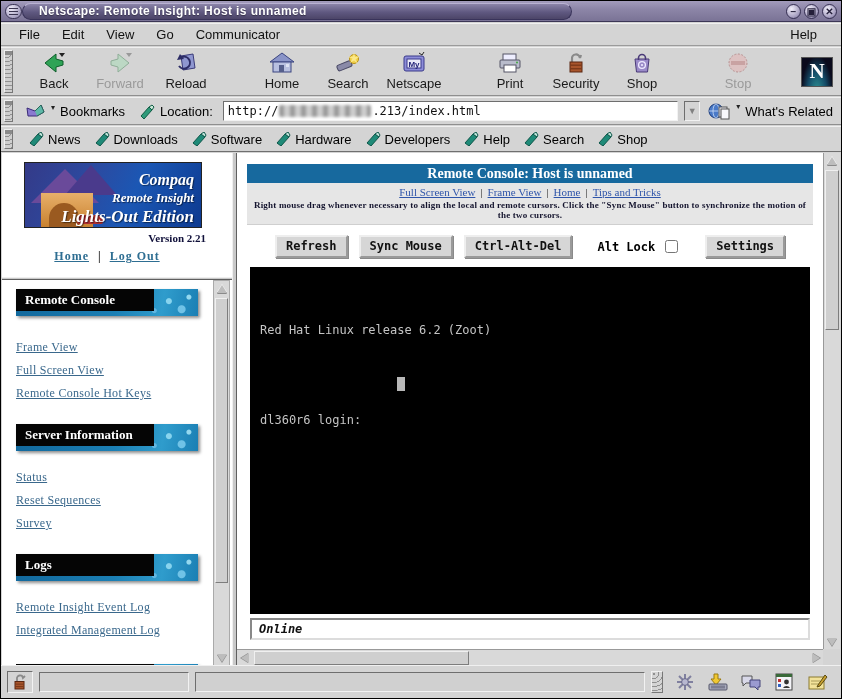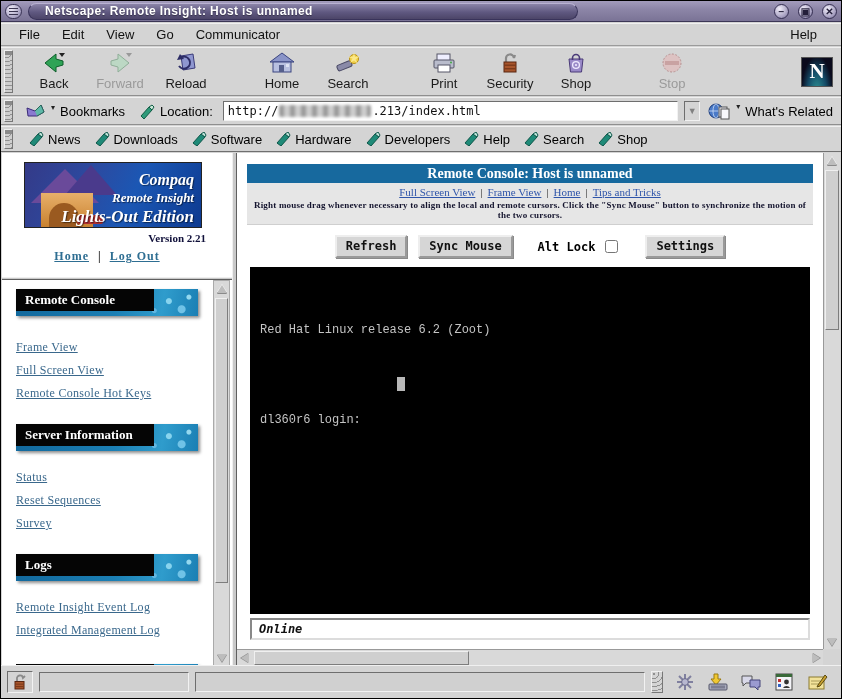--- a/index.html
+++ b/index.html
@@ -16,7 +16,7 @@
     position:absolute; left:0; top:0; right:0; height:21px;
     background:linear-gradient(180deg,#a39cbc 0%, #8d86a8 40%, #7a7396 100%);
     border-bottom:1px solid #3c3656;
-    display:flex; align-items:center; padding:0 4px; gap:6px;
+    display:flex; align-items:center; padding:0 4px; 
   }
   .win-menu-btn {
     width:17px; height:15px; border-radius:8px;

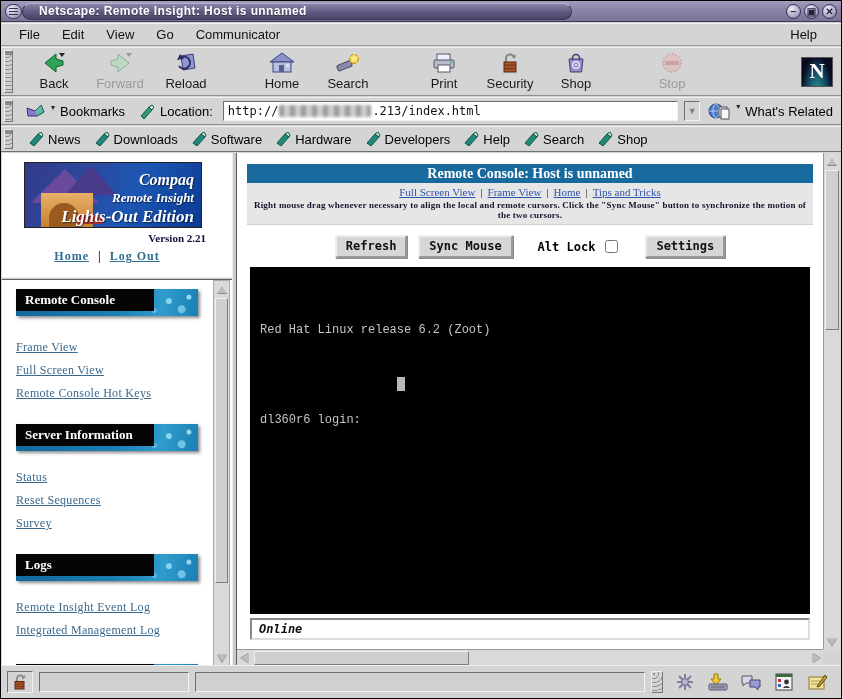--- a/index.html
+++ b/index.html
@@ -364,6 +364,17 @@
             </svg>
         </span>
         <span class="tlabel">Search</span>
+      </div>
+      <div class="tb-btn">
+        <span class="ticon">
+          <svg width="26" height="22" viewBox="0 0 26 22">
+              <rect x="3" y="4" width="20" height="15" rx="2" fill="#8c8cd8" stroke="#3a3a8a"></rect>
+              <rect x="6" y="7" width="14" height="9" fill="#e8e8f8" stroke="#3a3a8a"></rect>
+              <text x="13" y="14.5" font-size="8" font-weight="bold" text-anchor="middle" fill="#24247a" font-family="Liberation Sans, sans-serif">My</text>
+              <polyline points="18,1 21,3 23,0" fill="none" stroke="#222"></polyline>
+            </svg>
+        </span>
+        <span class="tlabel">Netscape</span>
       </div>
       <div class="tb-gap"></div>
       <div class="tb-btn">

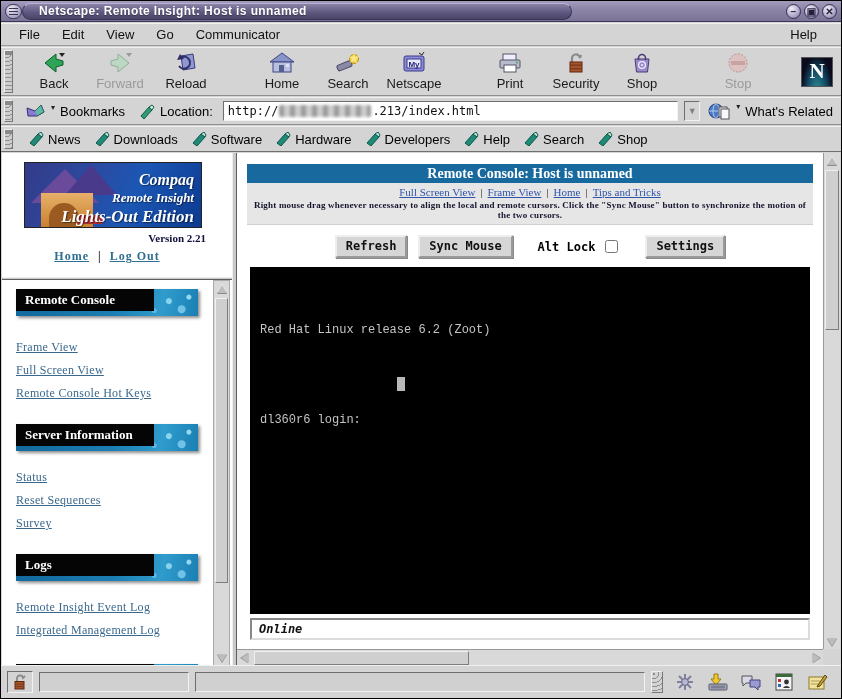--- a/index.html
+++ b/index.html
@@ -609,6 +609,7 @@
         <div class="btn-row">
           <button class="con-btn">Refresh</button>
           <button class="con-btn">Sync Mouse</button>
+          <button class="con-btn">Ctrl-Alt-Del</button>
           <span class="altlock">
             <span>Alt Lock</span>
             <input type="checkbox" style="">

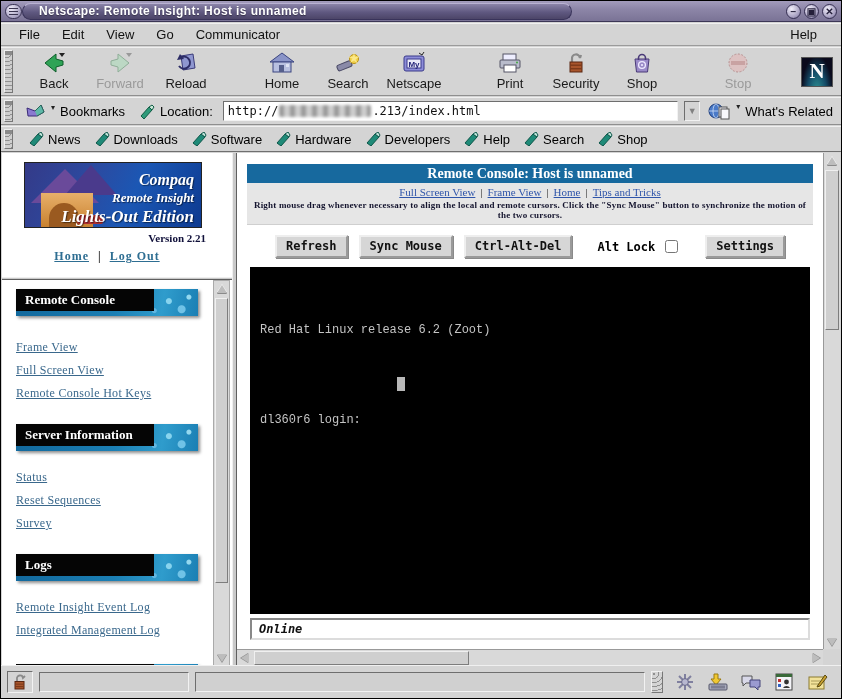--- a/index.html
+++ b/index.html
@@ -260,7 +260,7 @@
     font-family:"DejaVu Sans Mono", monospace; font-size:12px; line-height:15px;
     color:#c4c4c4; white-space:pre;
   }
-  .term-line { min-height:15px;font-family:Liberation Mono, monospace; }
+  .term-line { min-height:15px; }
   .term-cursor { position:absolute; left:147px; top:110px; width:8px; height:14px; background:#b8b8b8; }
 
   .online-field {

